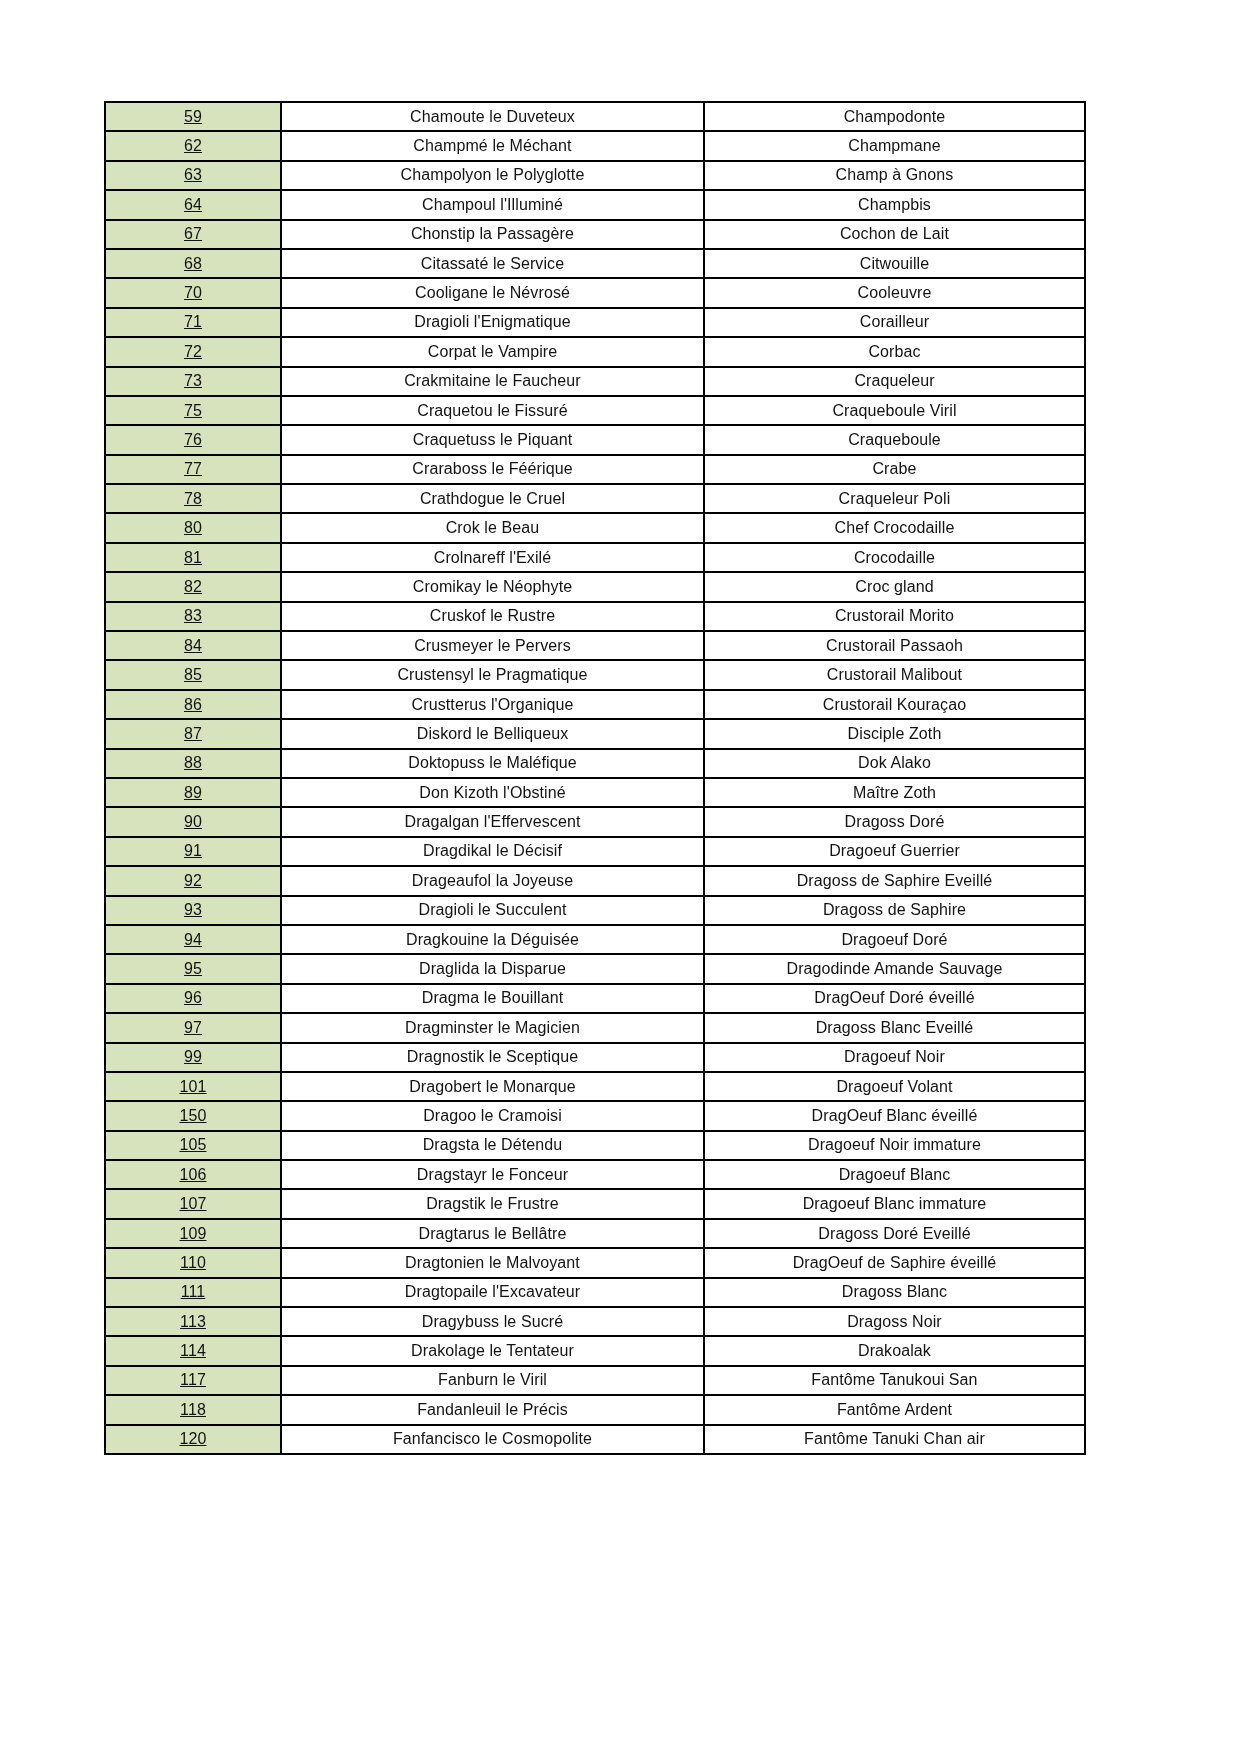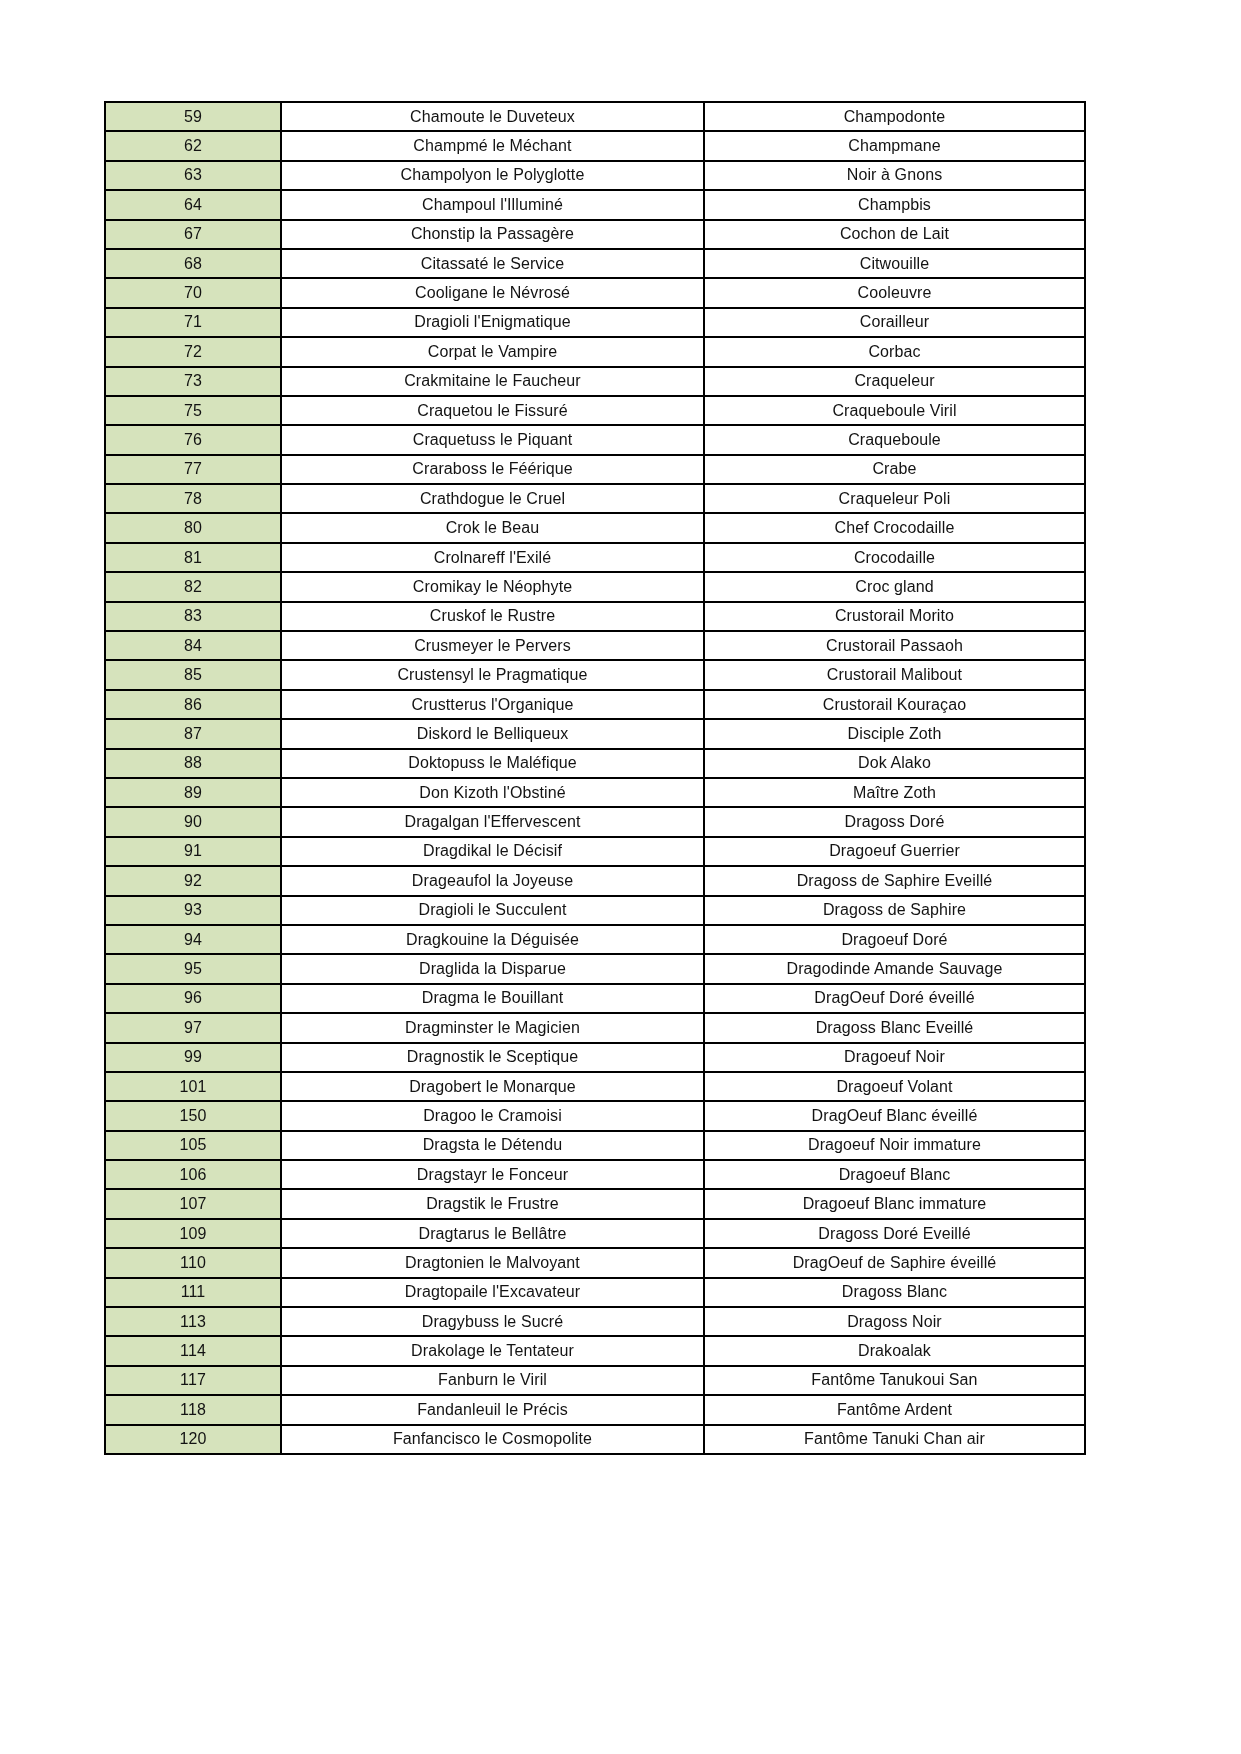--- a/index.html
+++ b/index.html
@@ -36,7 +36,7 @@
   .col-level   { width: 166px; }
   .col-boss    { width: 413px; border-radius: 11px; }
   .col-monster { width: 371px; margin-top: 22px; }
-  .col-level   { background: #d6e3bc; }
+  .col-level   { background: #d6e3bc; text-decoration: underline; }
   .col-boss, .col-monster { background: #ffffff; }
 </style>
 </head>

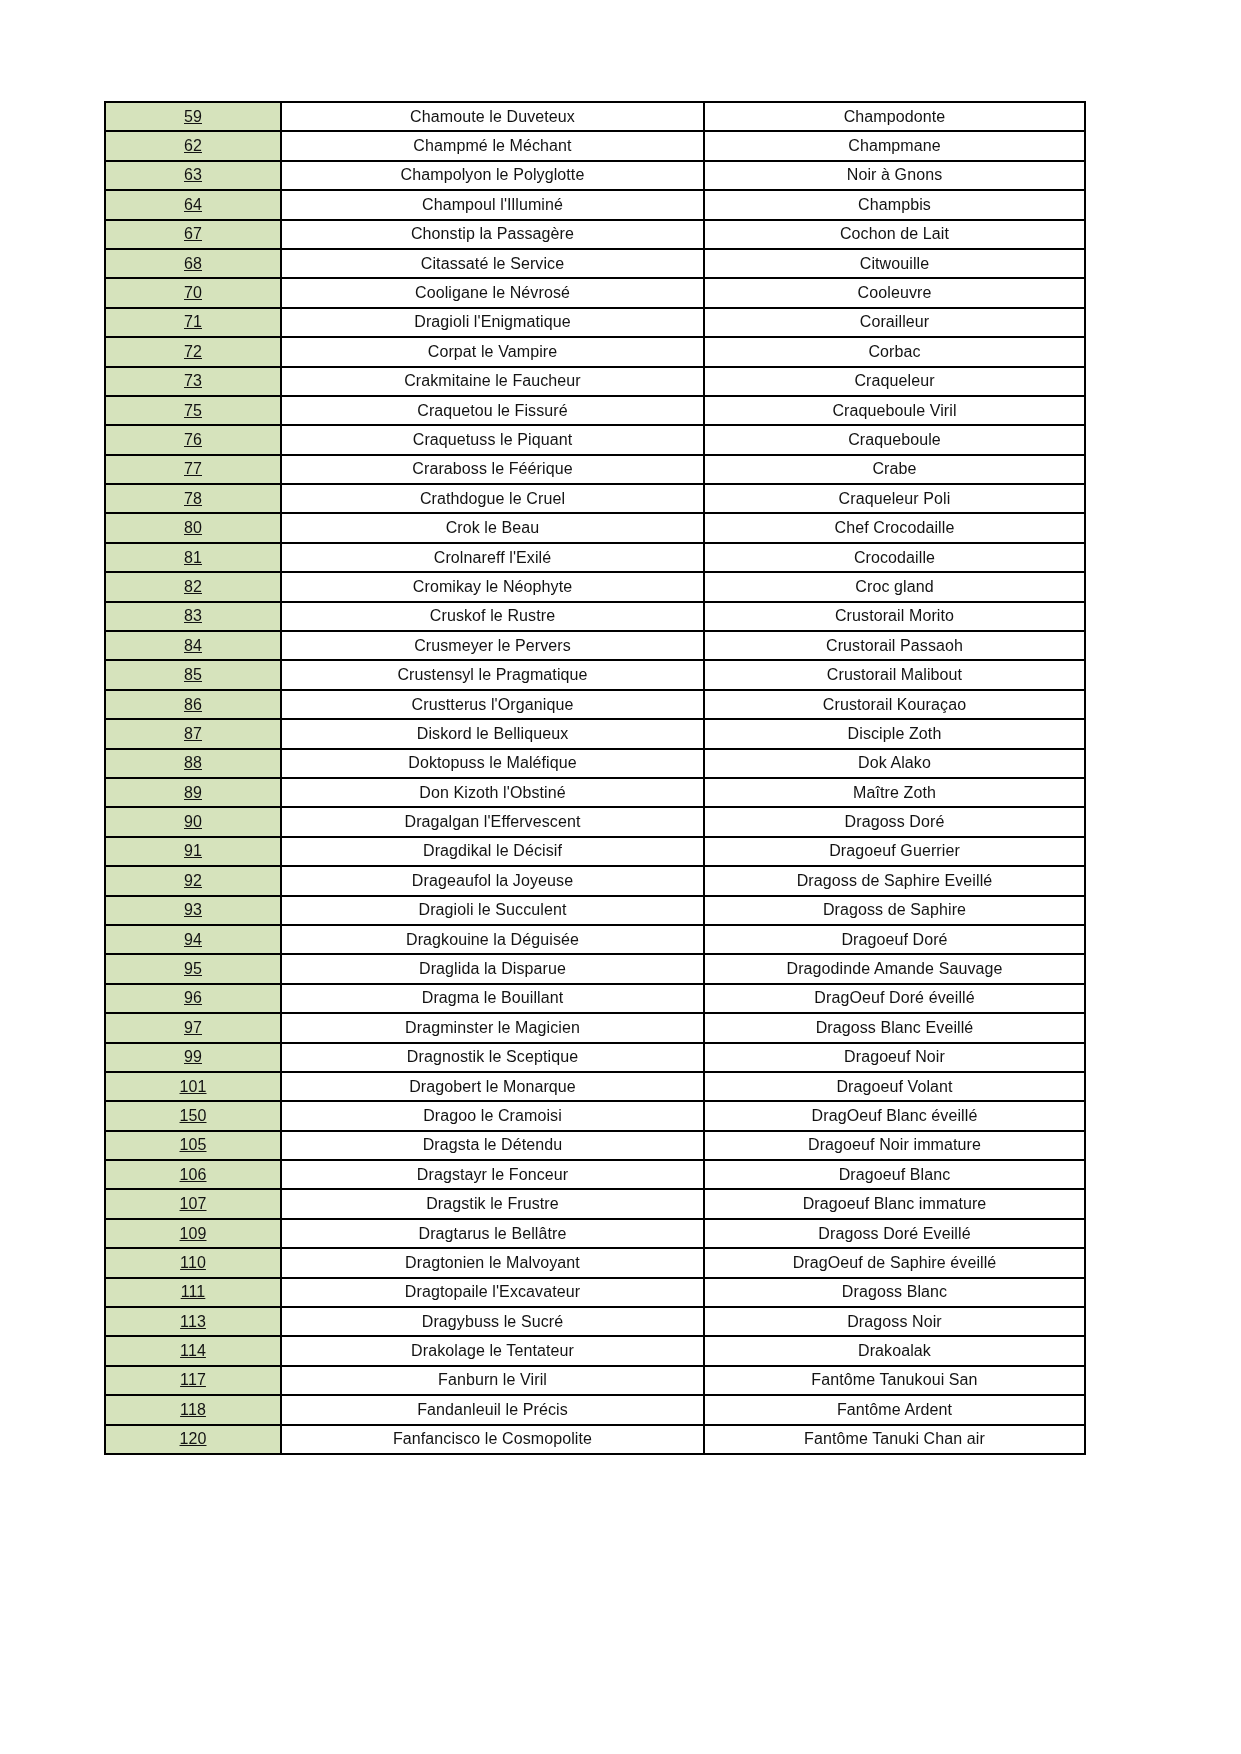--- a/index.html
+++ b/index.html
@@ -57,7 +57,7 @@
       <tr>
         <td class="col-level">63</td>
         <td class="col-boss">Champolyon le Polyglotte</td>
-        <td class="col-monster">Noir à Gnons</td>
+        <td class="col-monster">Champ à Gnons</td>
       </tr>
       <tr>
         <td class="col-level">64</td>

